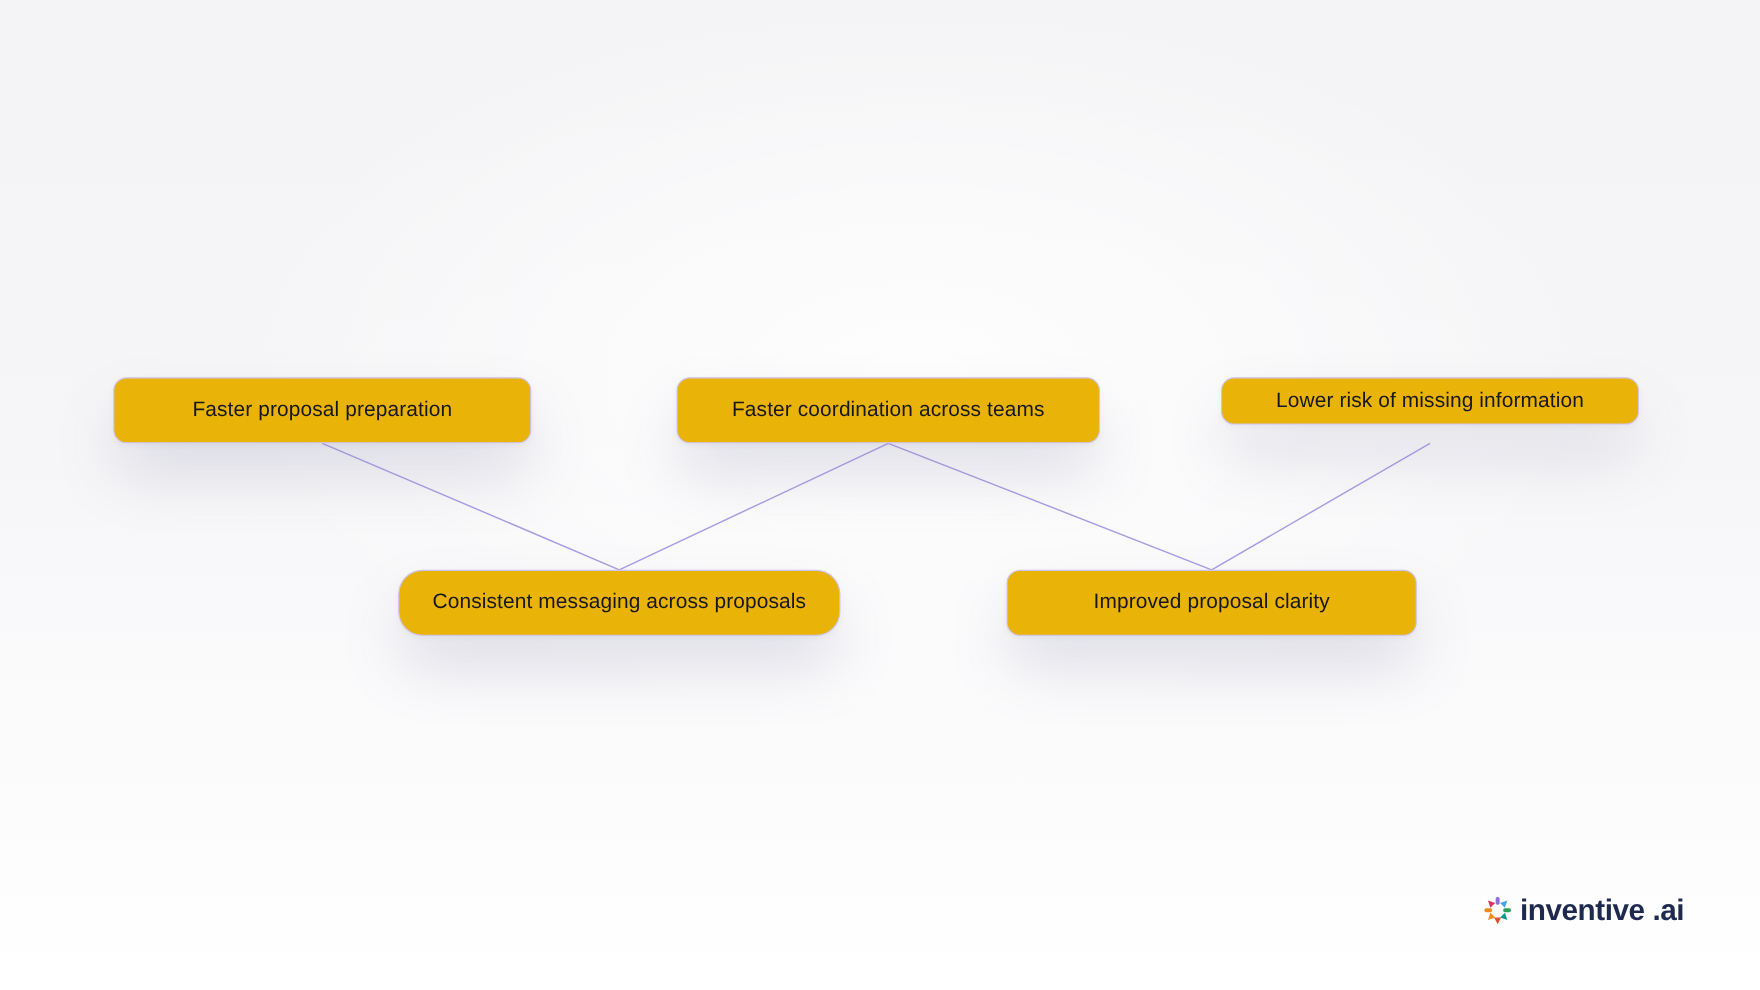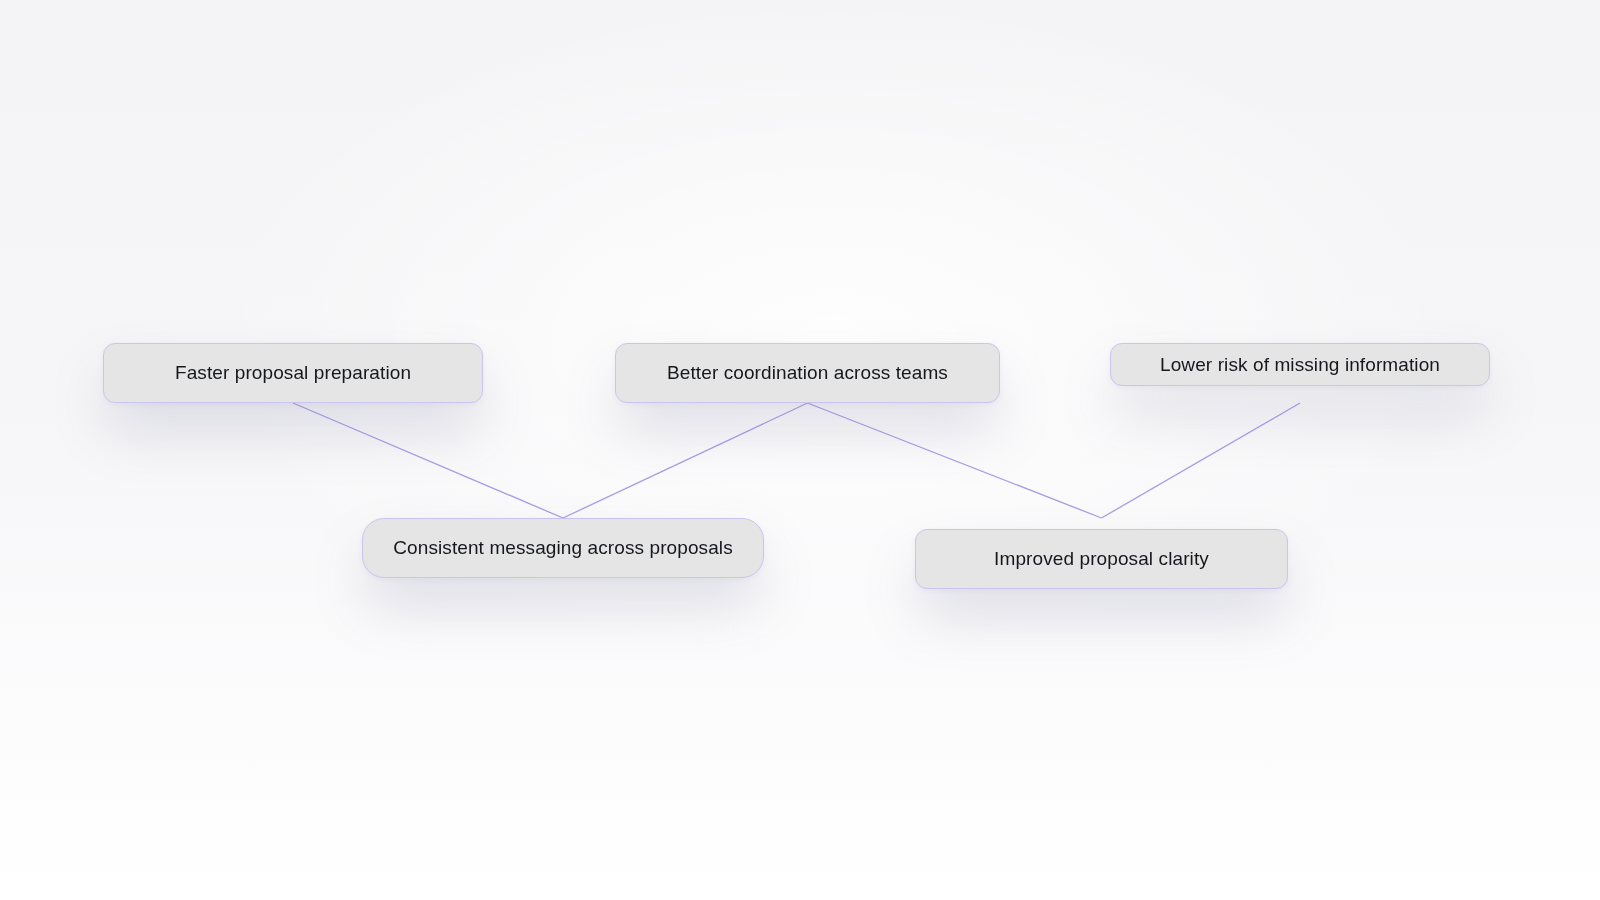--- a/index.html
+++ b/index.html
@@ -29,7 +29,7 @@
   .node {
     position: absolute;
     box-sizing: border-box;
-    background: #e5e5e5;
+    background: #eab308;
     border: 1.4px solid #cdc3f1;
     border-radius: 12px;
     display: flex;

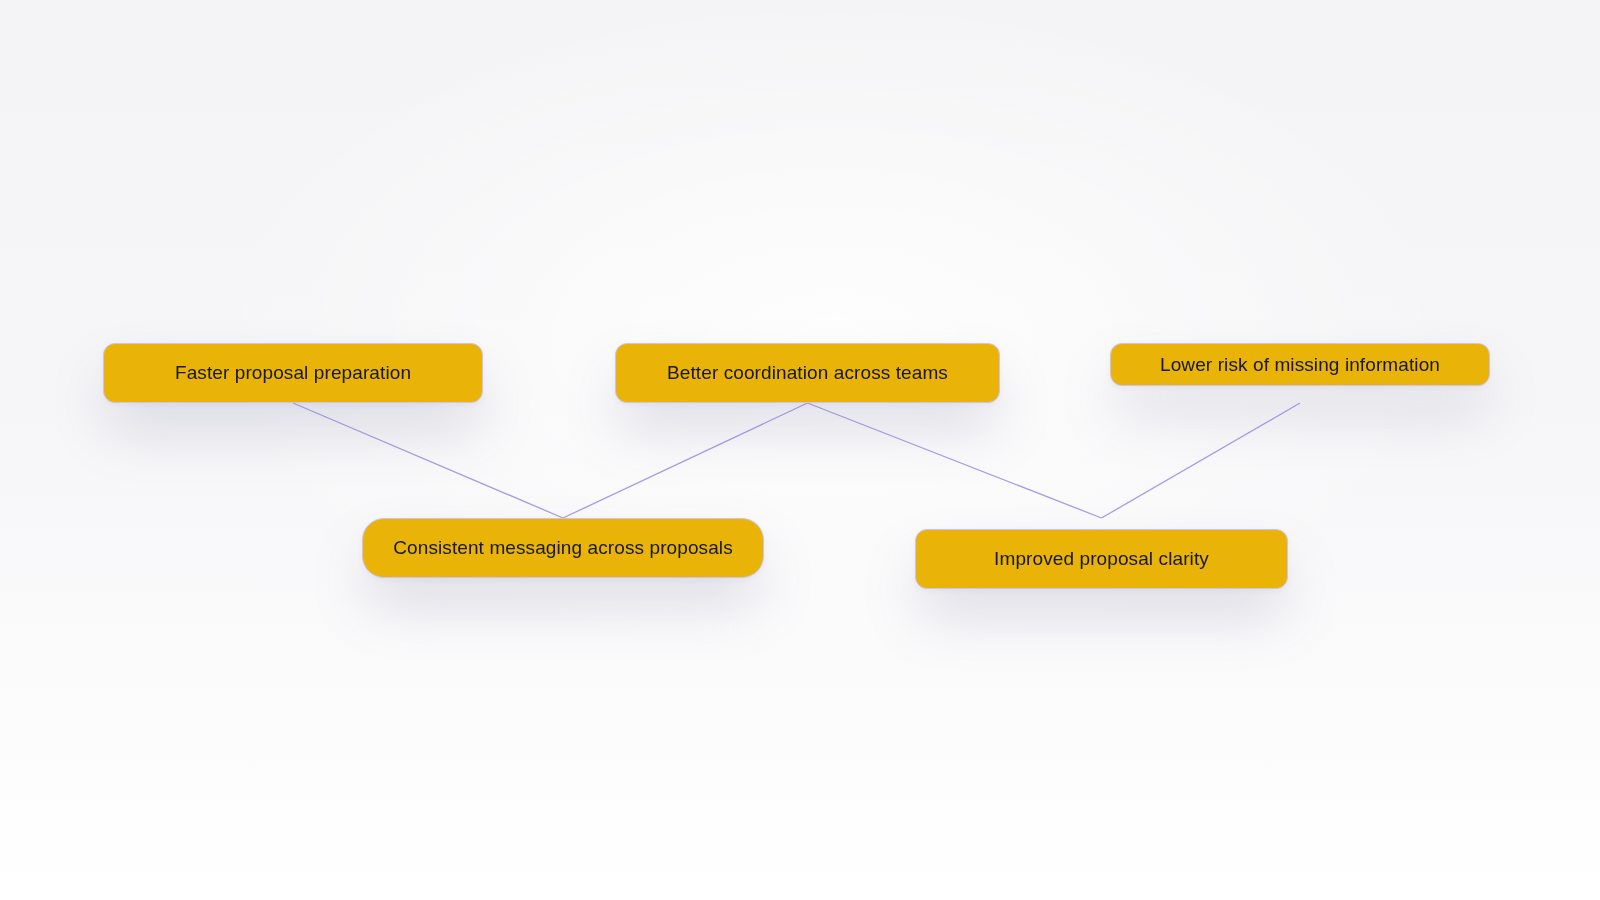--- a/index.html
+++ b/index.html
@@ -81,7 +81,7 @@
         <span>Faster proposal preparation</span>
       </div>
       <div class="node" style="left: 615px; top: 343px; width: 385px; height: 60px;">
-        <span>Better coordination across teams</span>
+        <span>Faster coordination across teams</span>
       </div>
       <div class="node" style="left: 1110px; top: 343px; width: 380px; height: 43px;">
         <span>Lower risk of missing information</span>

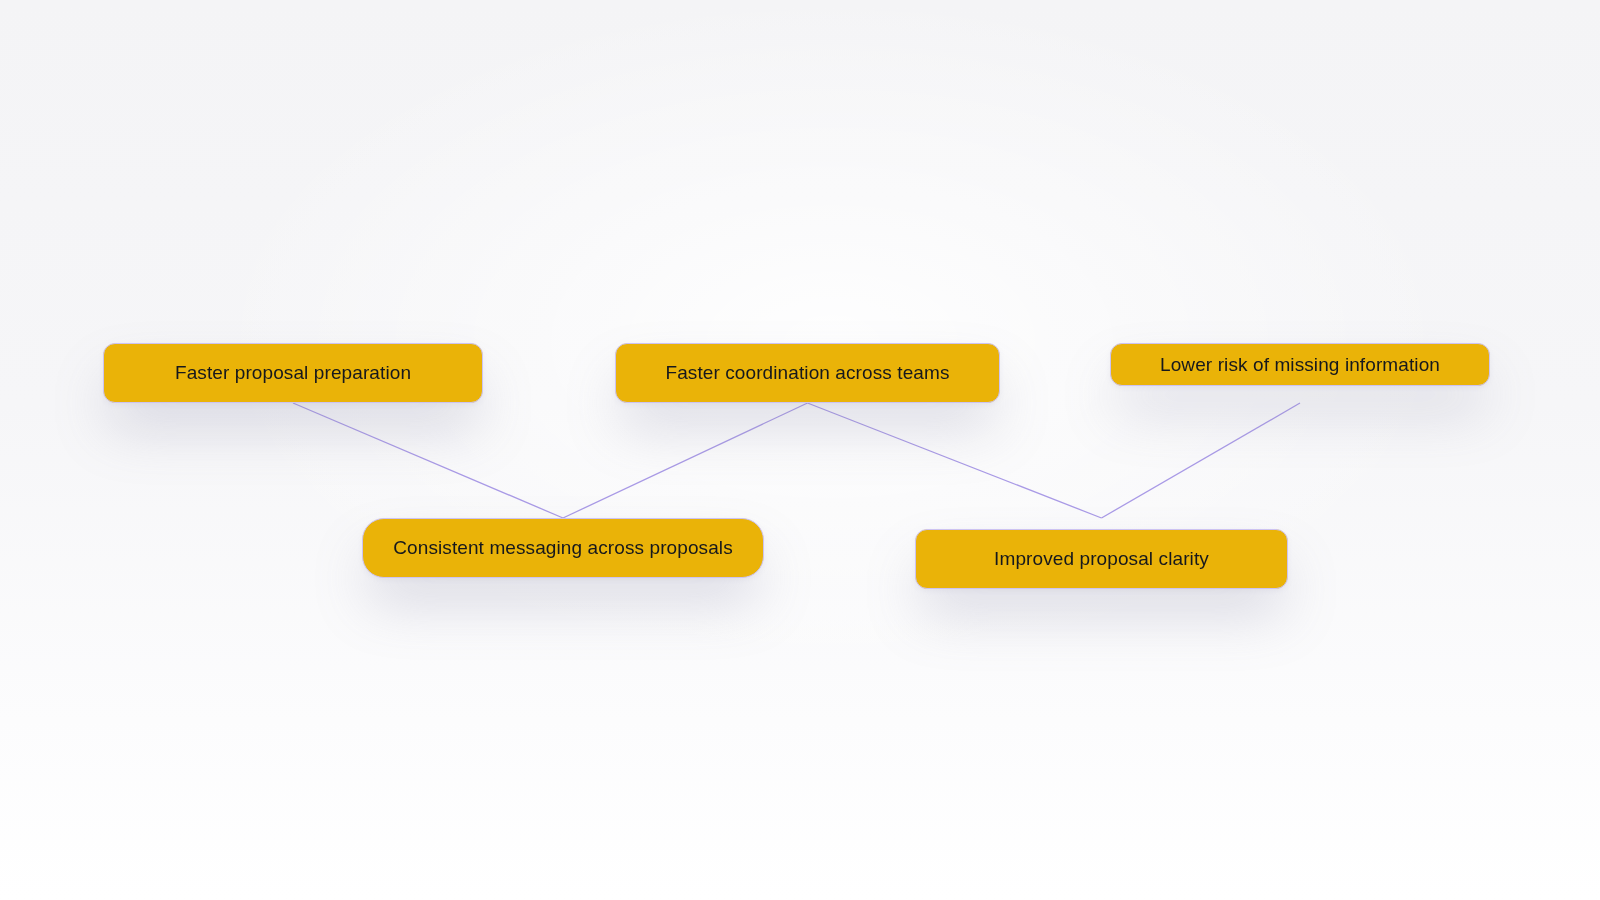--- a/index.html
+++ b/index.html
@@ -89,7 +89,7 @@
       <div class="node" style="left: 362px; top: 518px; width: 402px; height: 60px; border-radius: 22px;">
         <span>Consistent messaging across proposals</span>
       </div>
-      <div class="node" style="left: 915px; top: 518px; width: 373px; height: 60px; margin-top: 11px;">
+      <div class="node" style="left: 915px; top: 518px; width: 373px; height: 60px;">
         <span>Improved proposal clarity</span>
       </div>
     </div>

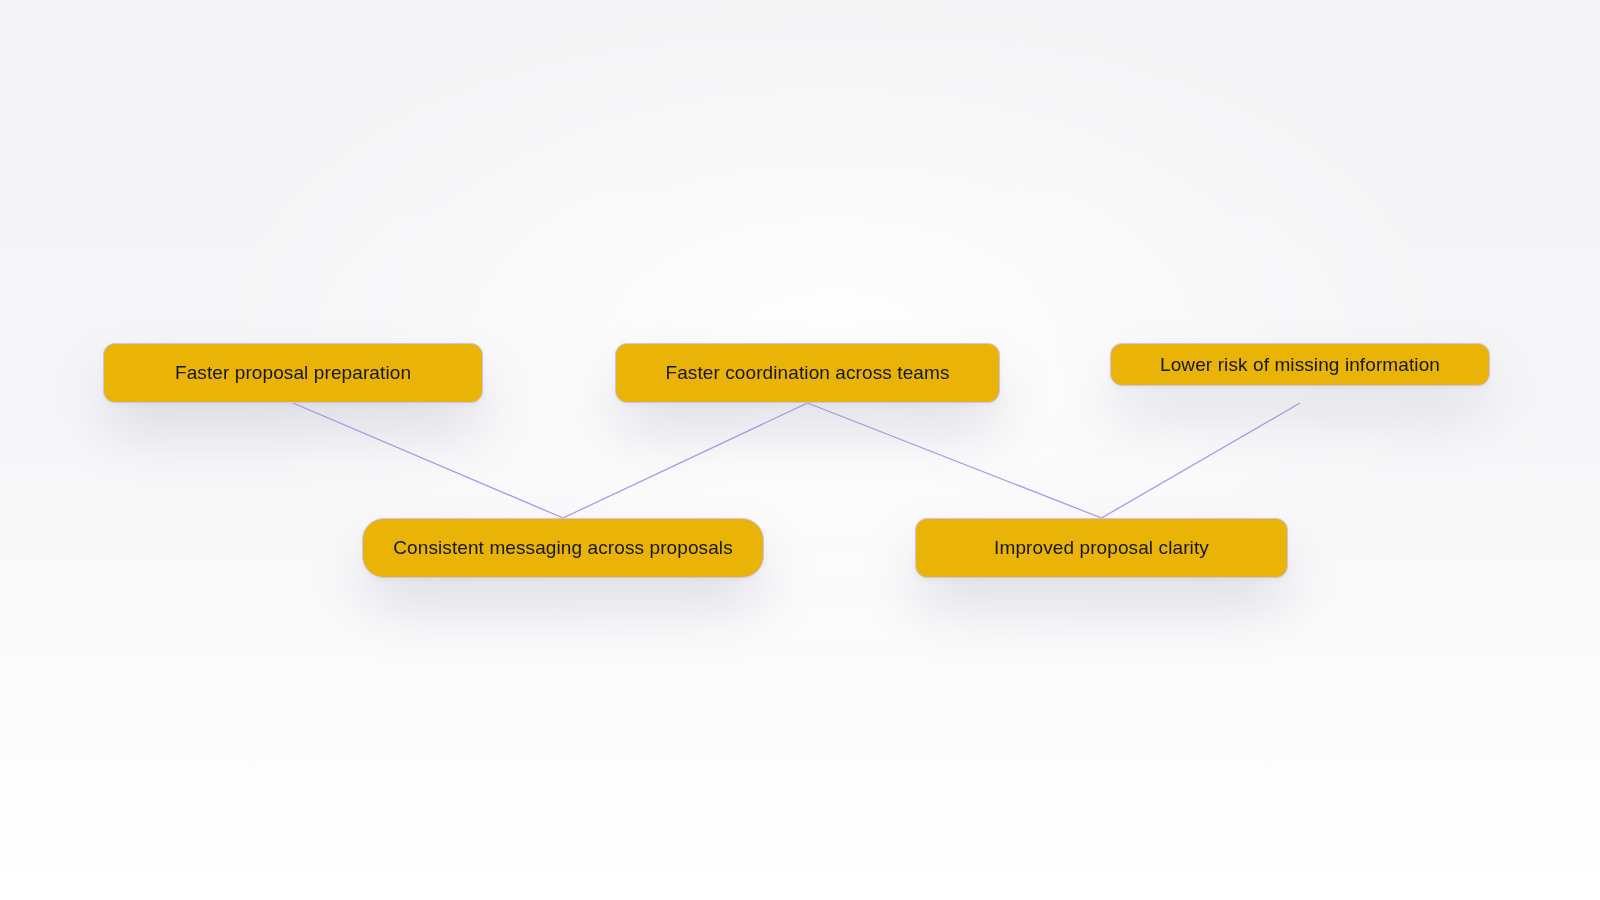--- a/index.html
+++ b/index.html
@@ -94,6 +94,24 @@
       </div>
     </div>
 
+  <div class="logo">
+    <span class="logo-icon">
+      <svg width="27" height="27" viewBox="0 0 24 24">
+        <rect x="10.4" y="1.3" width="3.2" height="6.2" rx="1.4" fill="#8e70dc"></rect>
+        <rect x="16.5" y="10.4" width="6.2" height="3.2" rx="1.4" fill="#2f9e5a"></rect>
+        <rect x="1.3" y="10.4" width="6.2" height="3.2" rx="1.4" fill="#f08c1e"></rect>
+        <path d="M0,-3.4 L2.8,2.1 L-2.8,2.1 Z" transform="translate(12,19.9) rotate(180)" fill="#df4f2b"></path>
+        <path d="M0,-3.4 L2.8,2.1 L-2.8,2.1 Z" transform="translate(17.4,6.6) rotate(45)" fill="#47a4e4"></path>
+        <path d="M0,-3.4 L2.8,2.1 L-2.8,2.1 Z" transform="translate(6.6,6.6) rotate(-45)" fill="#d6365a"></path>
+        <path d="M0,-3.4 L2.8,2.1 L-2.8,2.1 Z" transform="translate(17.4,17.4) rotate(135)" fill="#12988a"></path>
+        <path d="M0,-3.4 L2.8,2.1 L-2.8,2.1 Z" transform="translate(6.6,17.4) rotate(-135)" fill="#f08c1e"></path>
+      </svg>
+    </span>
+    <span class="logo-text">
+      <span>inventive</span>
+      <span class="logo-suffix">.ai</span>
+    </span>
+  </div>
 </div>
 
 </body></html>

